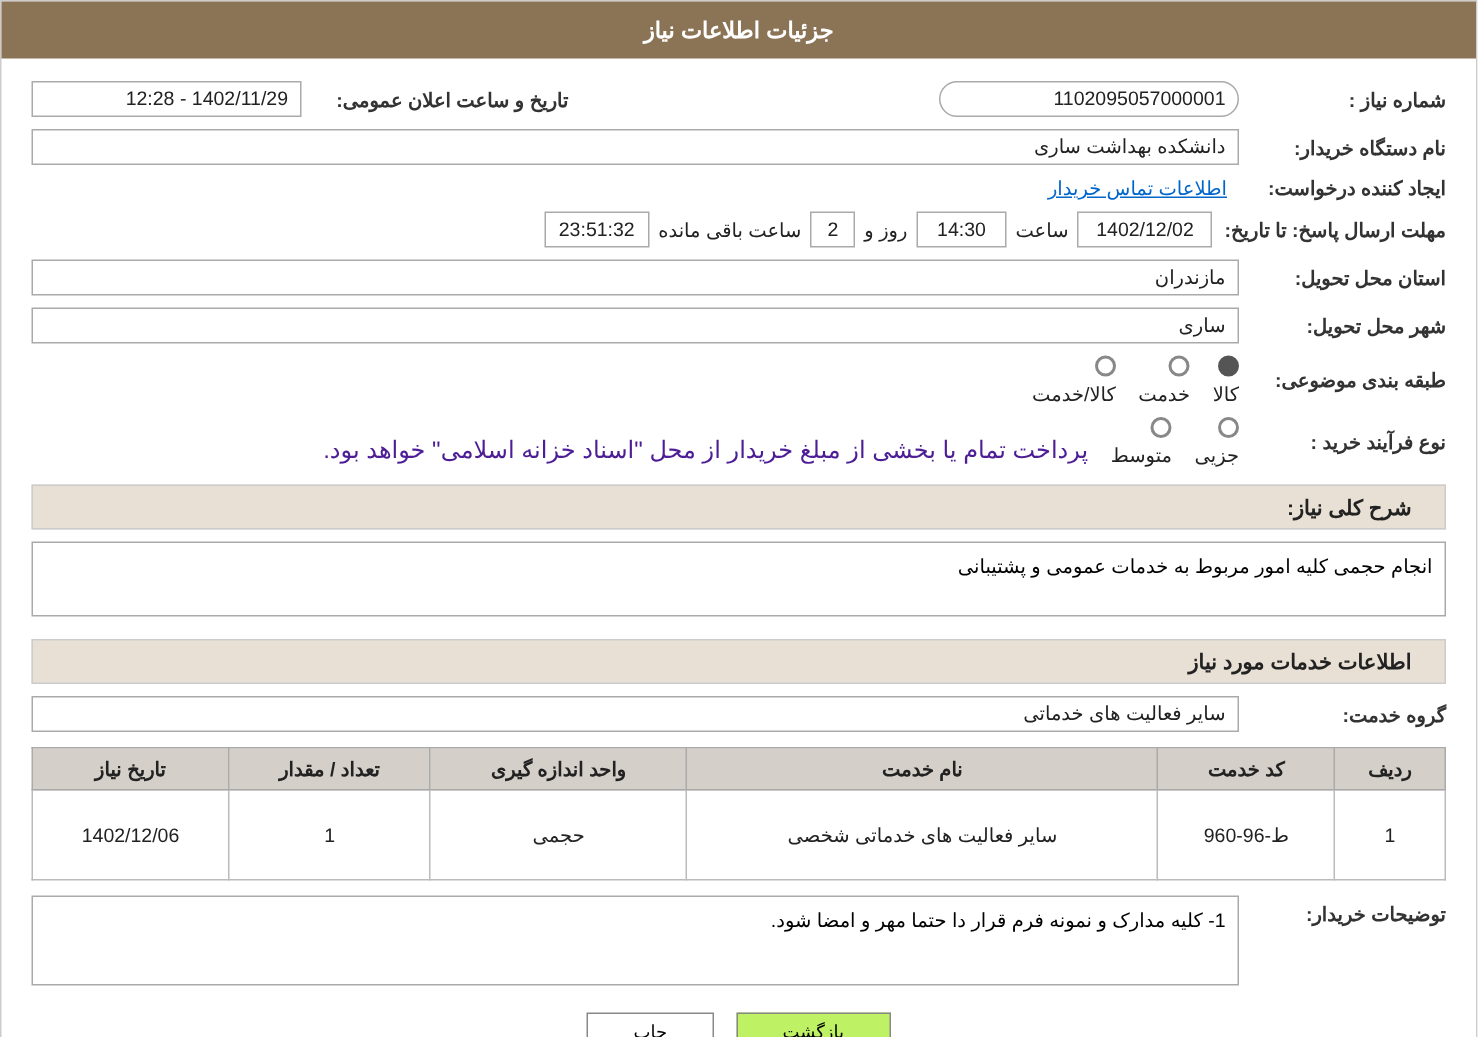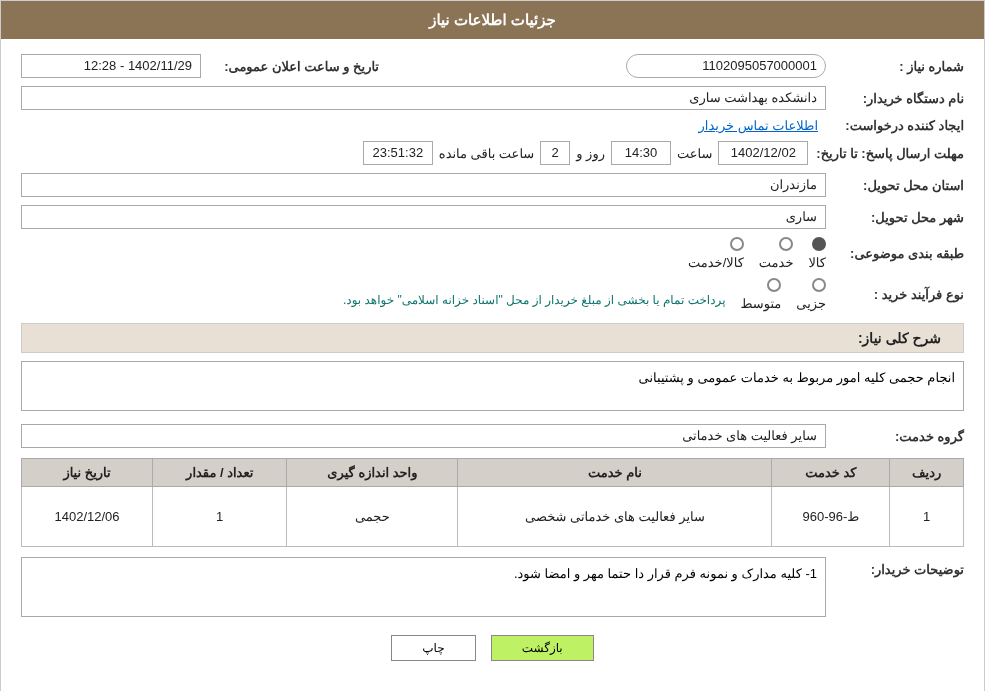--- a/index.html
+++ b/index.html
@@ -243,7 +243,7 @@
           <span class="radio-circle"></span>
           <span>متوسط</span>
         </div>
-        <span style="color:#0f766e; font-size:12px;margin-top:10px;">پرداخت تمام یا بخشی از مبلغ خریدار از محل "اسناد خزانه اسلامی" خواهد بود.</span>
+        <span style="color:#4c1d95; font-size:16px;margin-top:10px;">پرداخت تمام یا بخشی از مبلغ خریدار از محل "اسناد خزانه اسلامی" خواهد بود.</span>
       </div>
     </div>
 

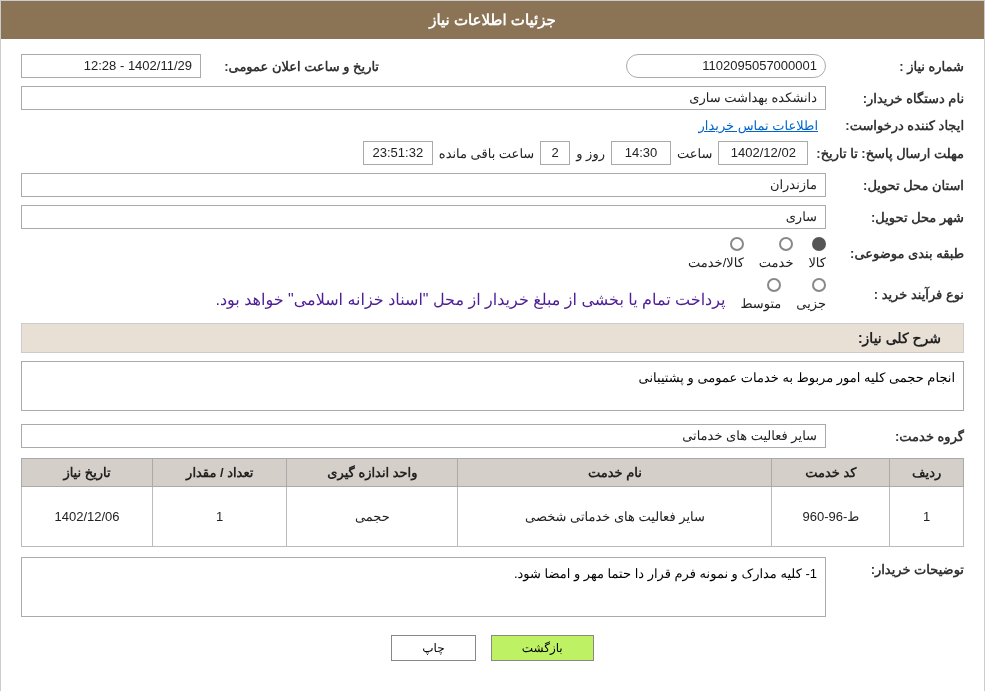--- a/index.html
+++ b/index.html
@@ -254,6 +254,9 @@
       <textarea class="description-box" readonly="" style="width: 100%; font-family: Tahoma, Arial, sans-serif; font-size: 13px; direction: rtl;">انجام حجمی کلیه امور مربوط به خدمات عمومی و پشتیبانی</textarea>
     </div>
 
+    <div class="section-title">
+      <span>اطلاعات خدمات مورد نیاز</span>
+    </div>
 
     <div class="info-row">
       <span class="label-cell">گروه خدمت:</span>

